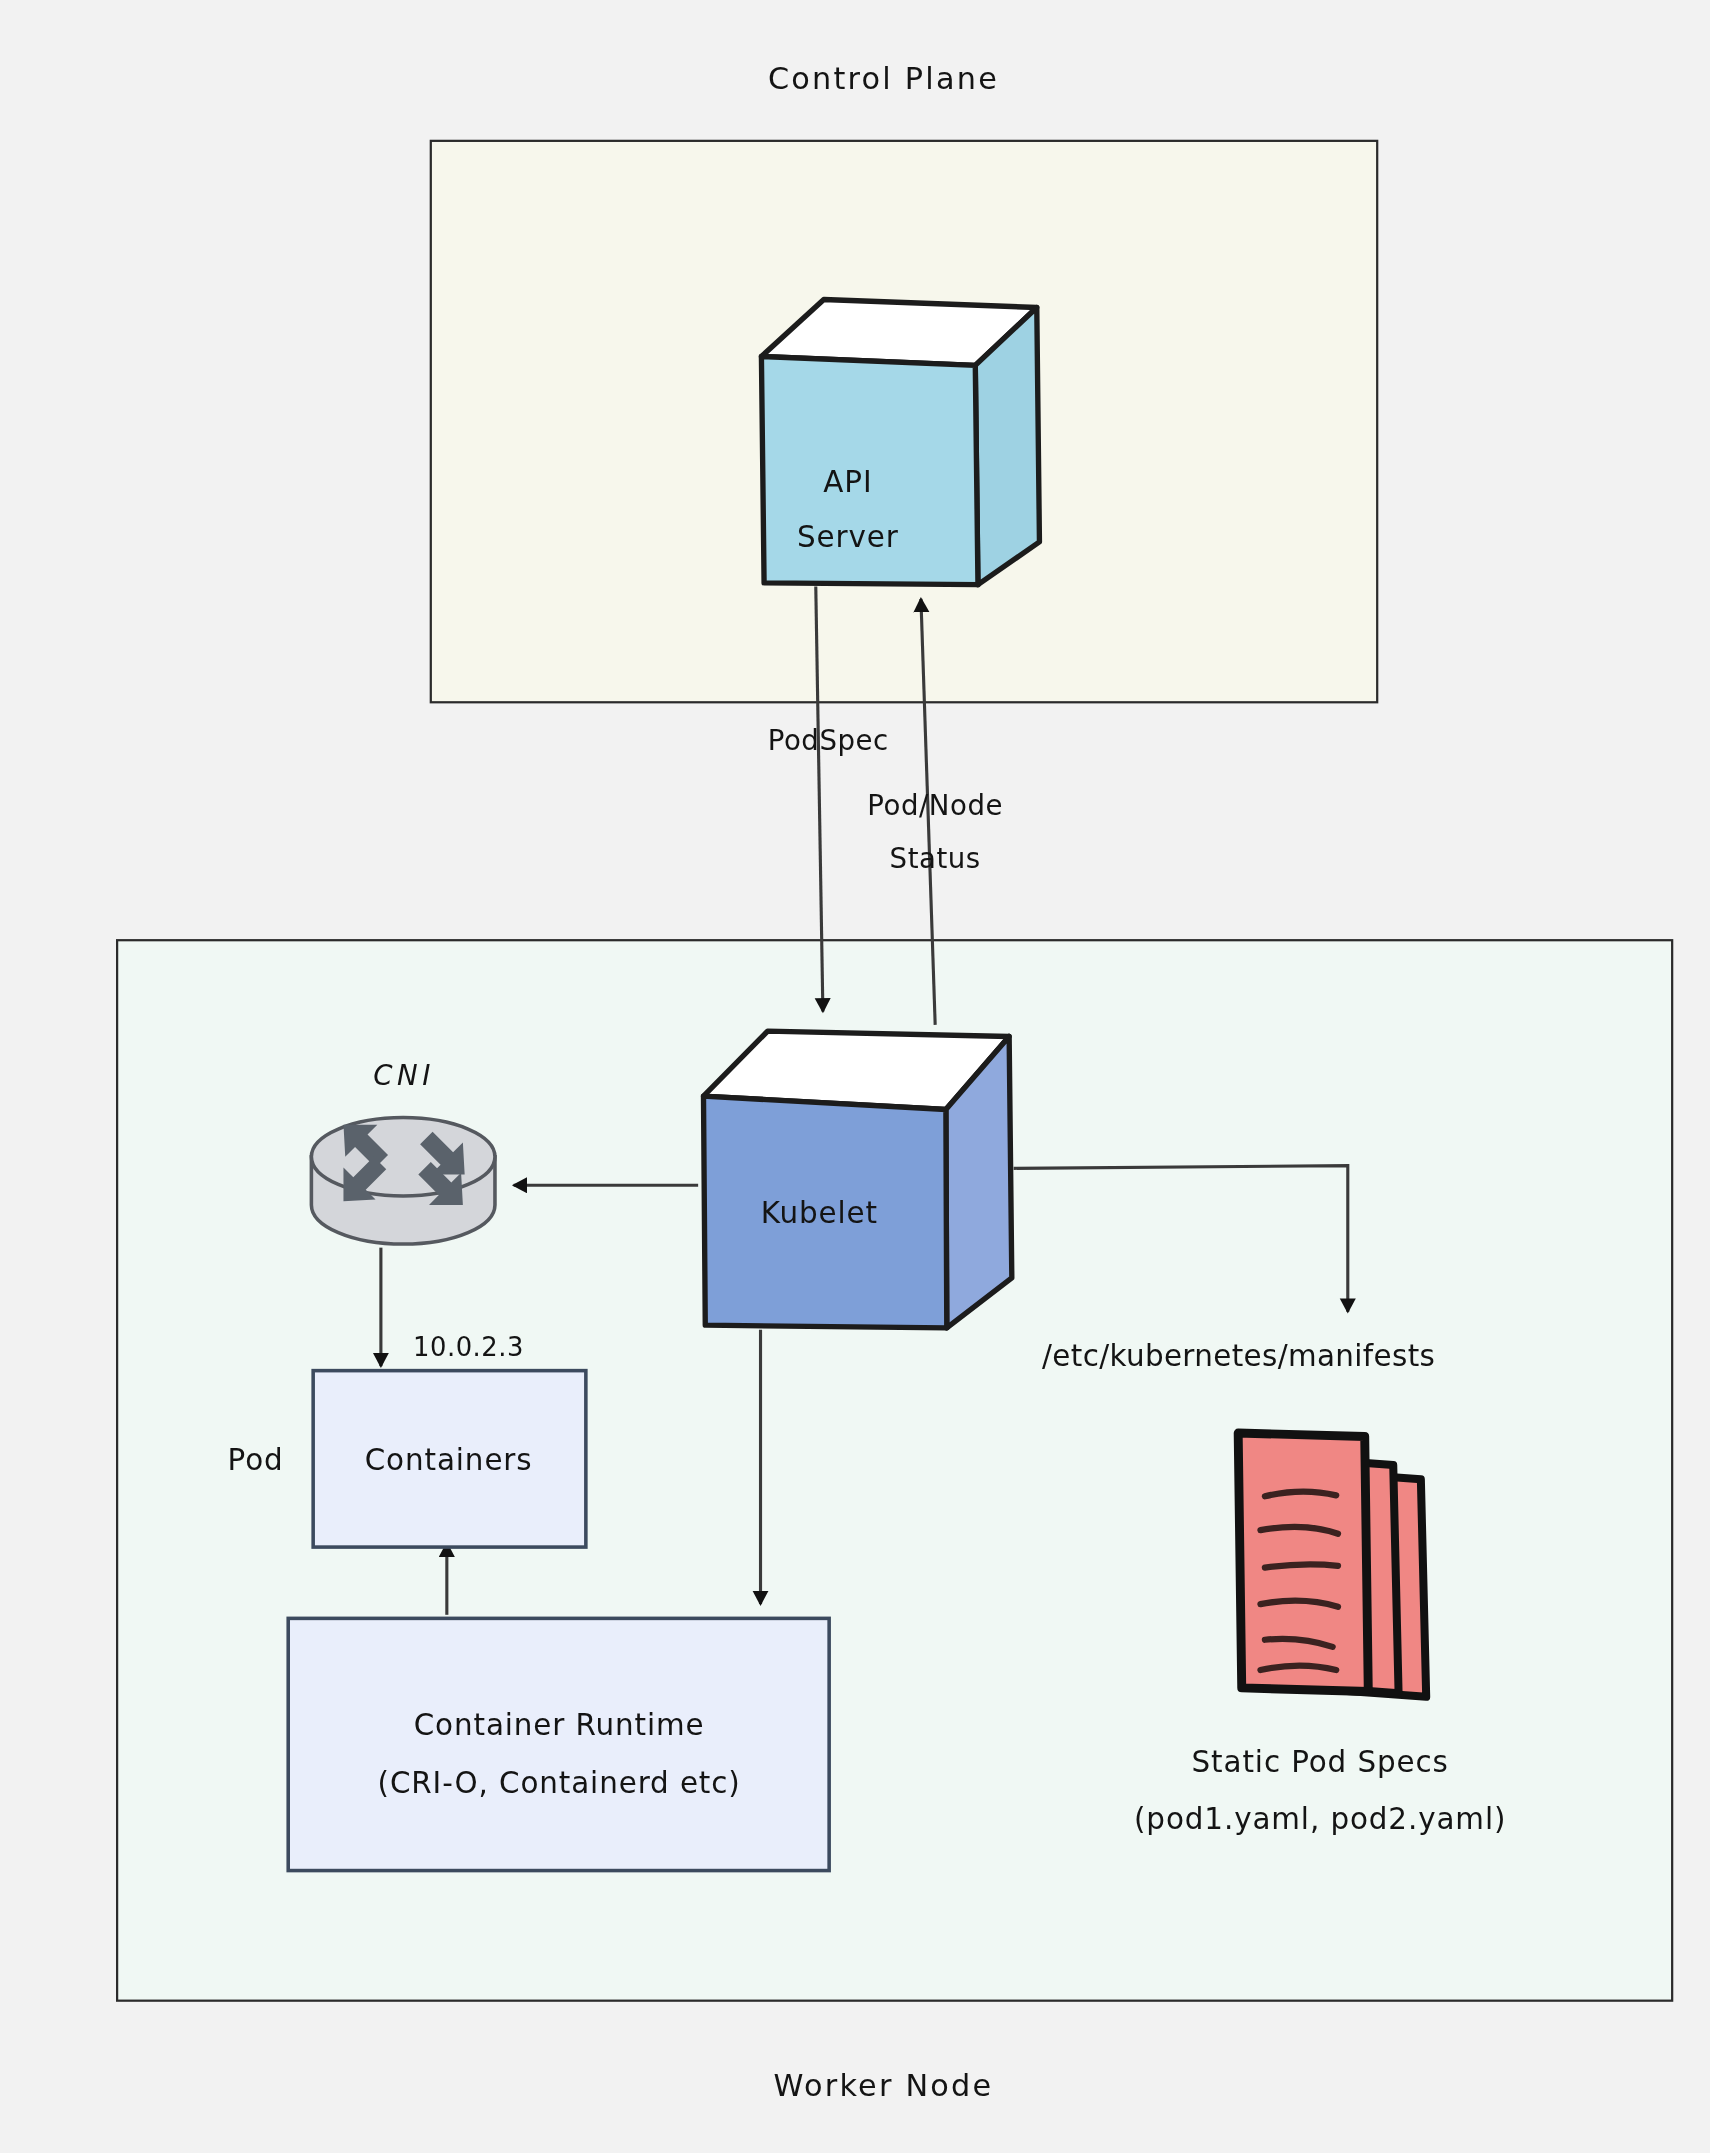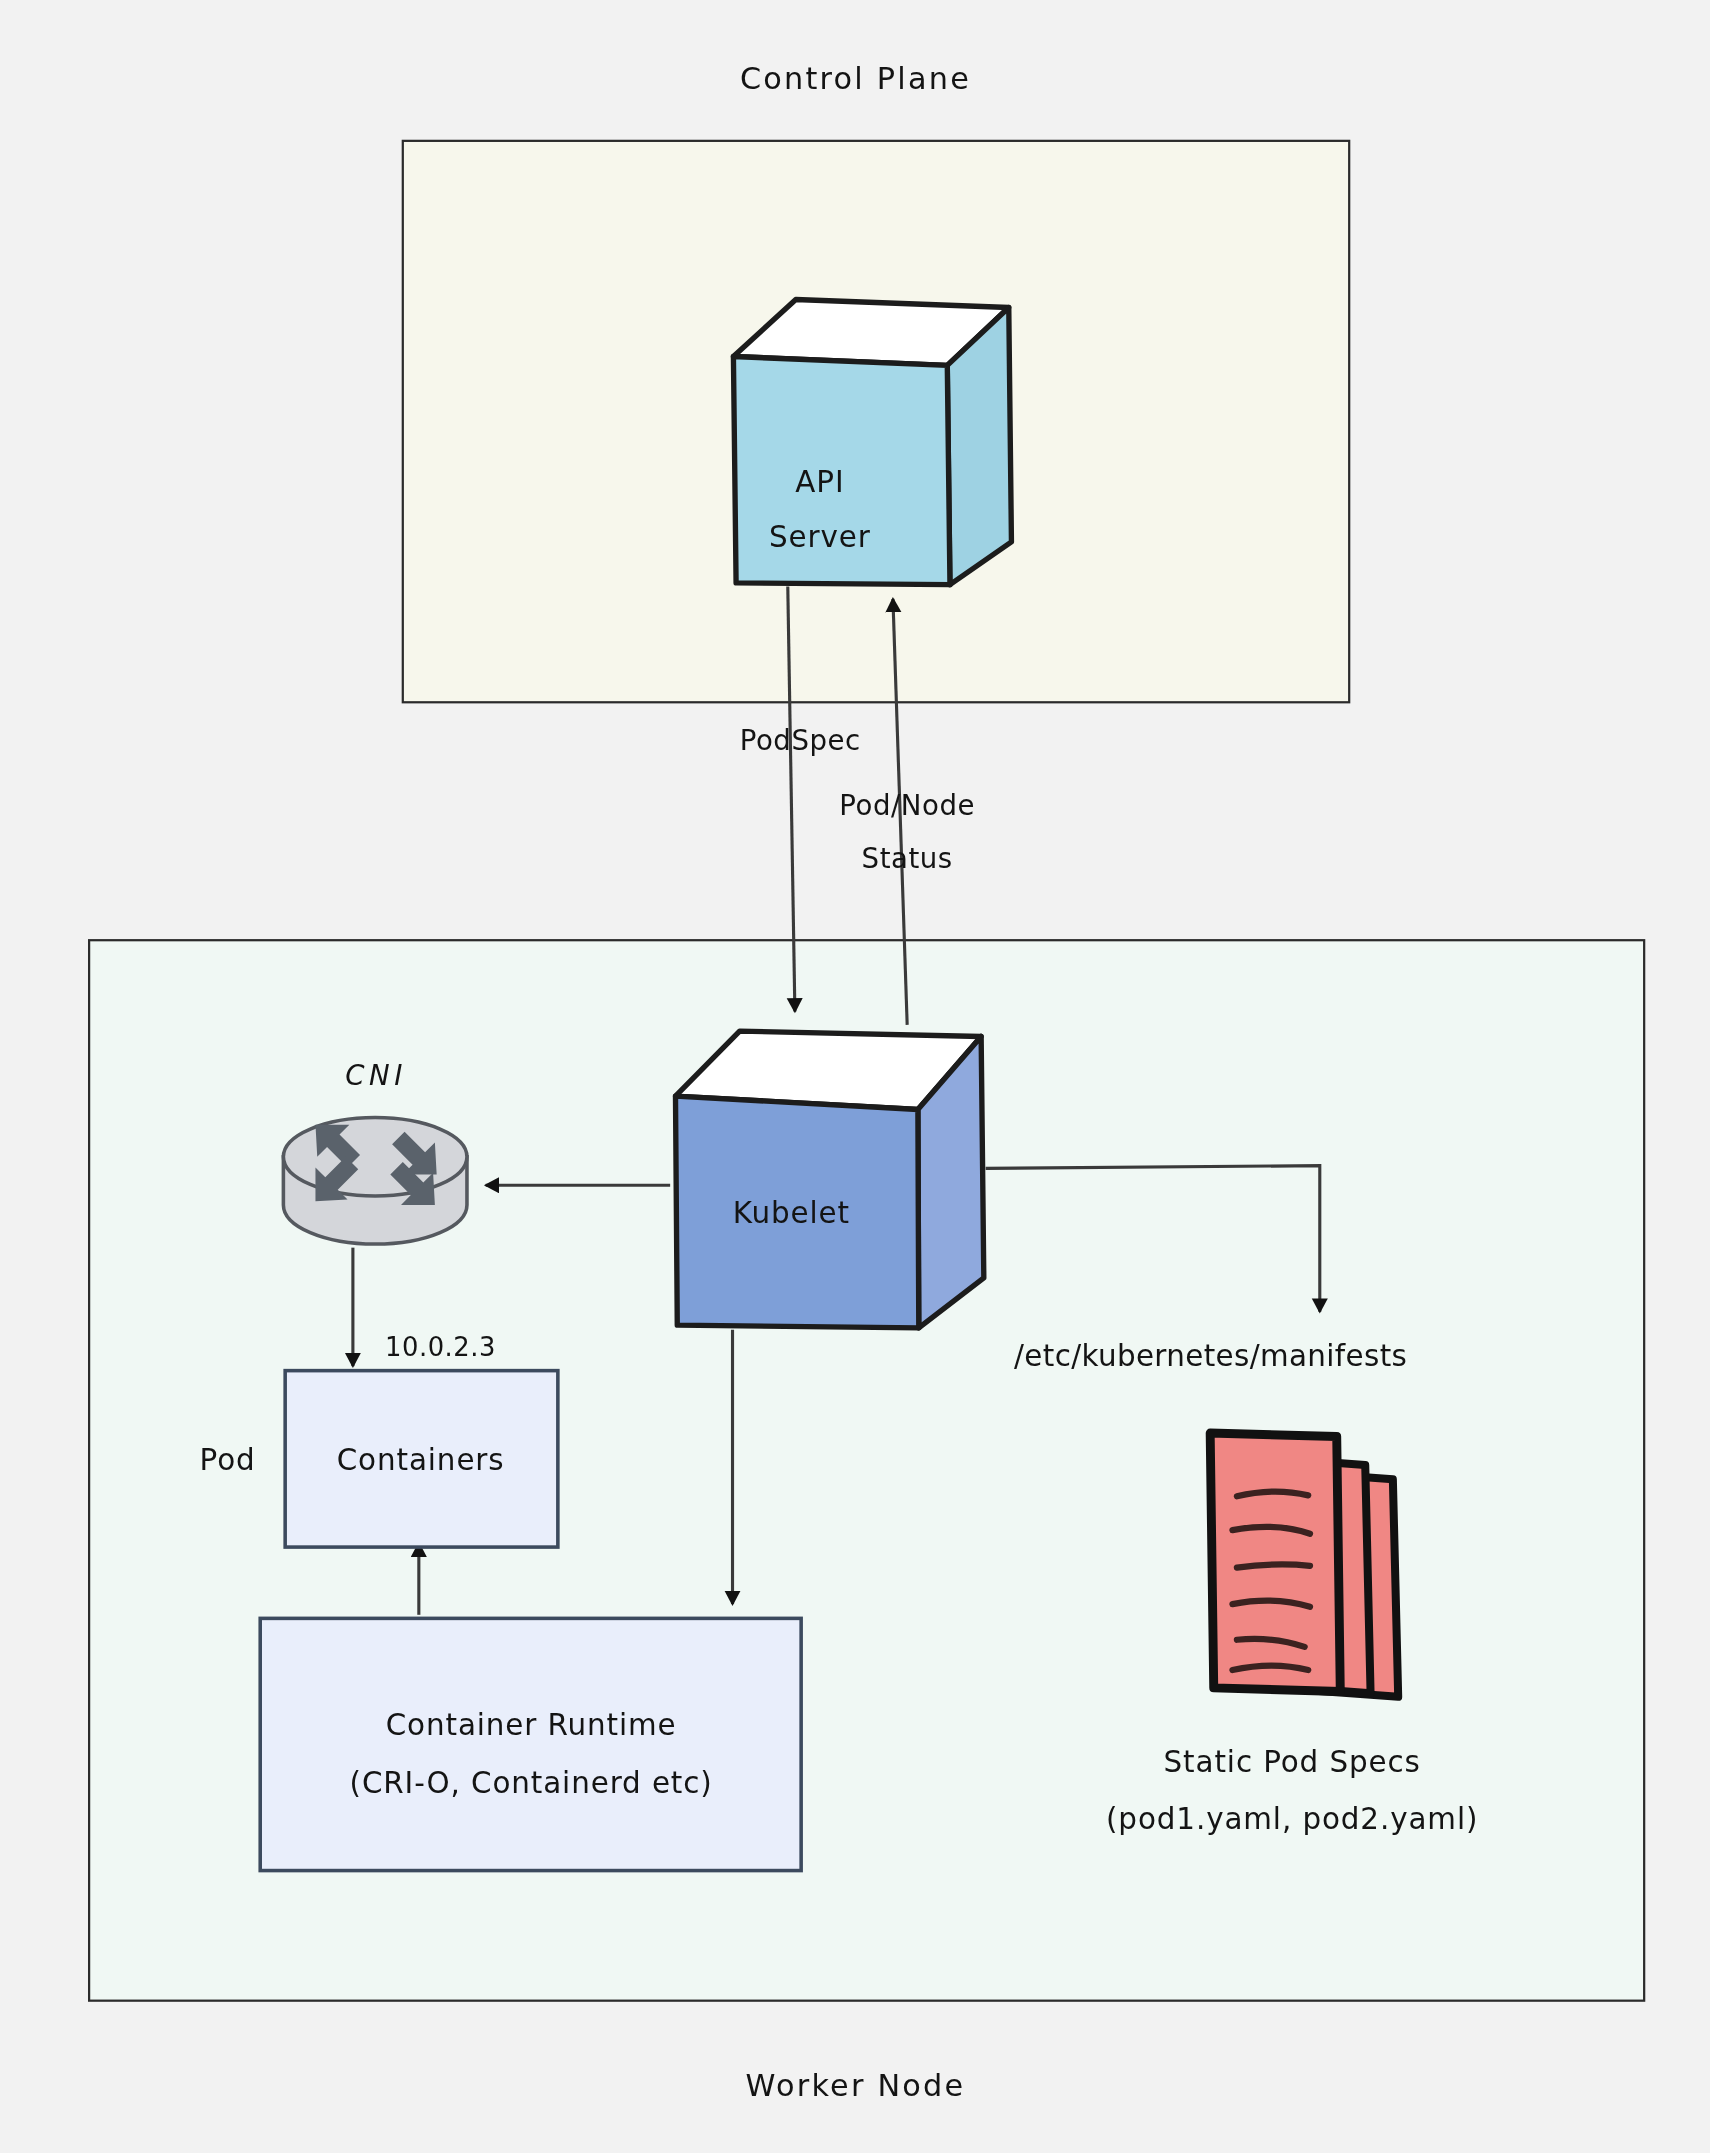--- a/index.html
+++ b/index.html
@@ -17,6 +17,7 @@
   #diagram-root {
     position: absolute;
     inset: 0;
+    margin-left: 28px;
   }
   svg.canvas {
     position: absolute;

